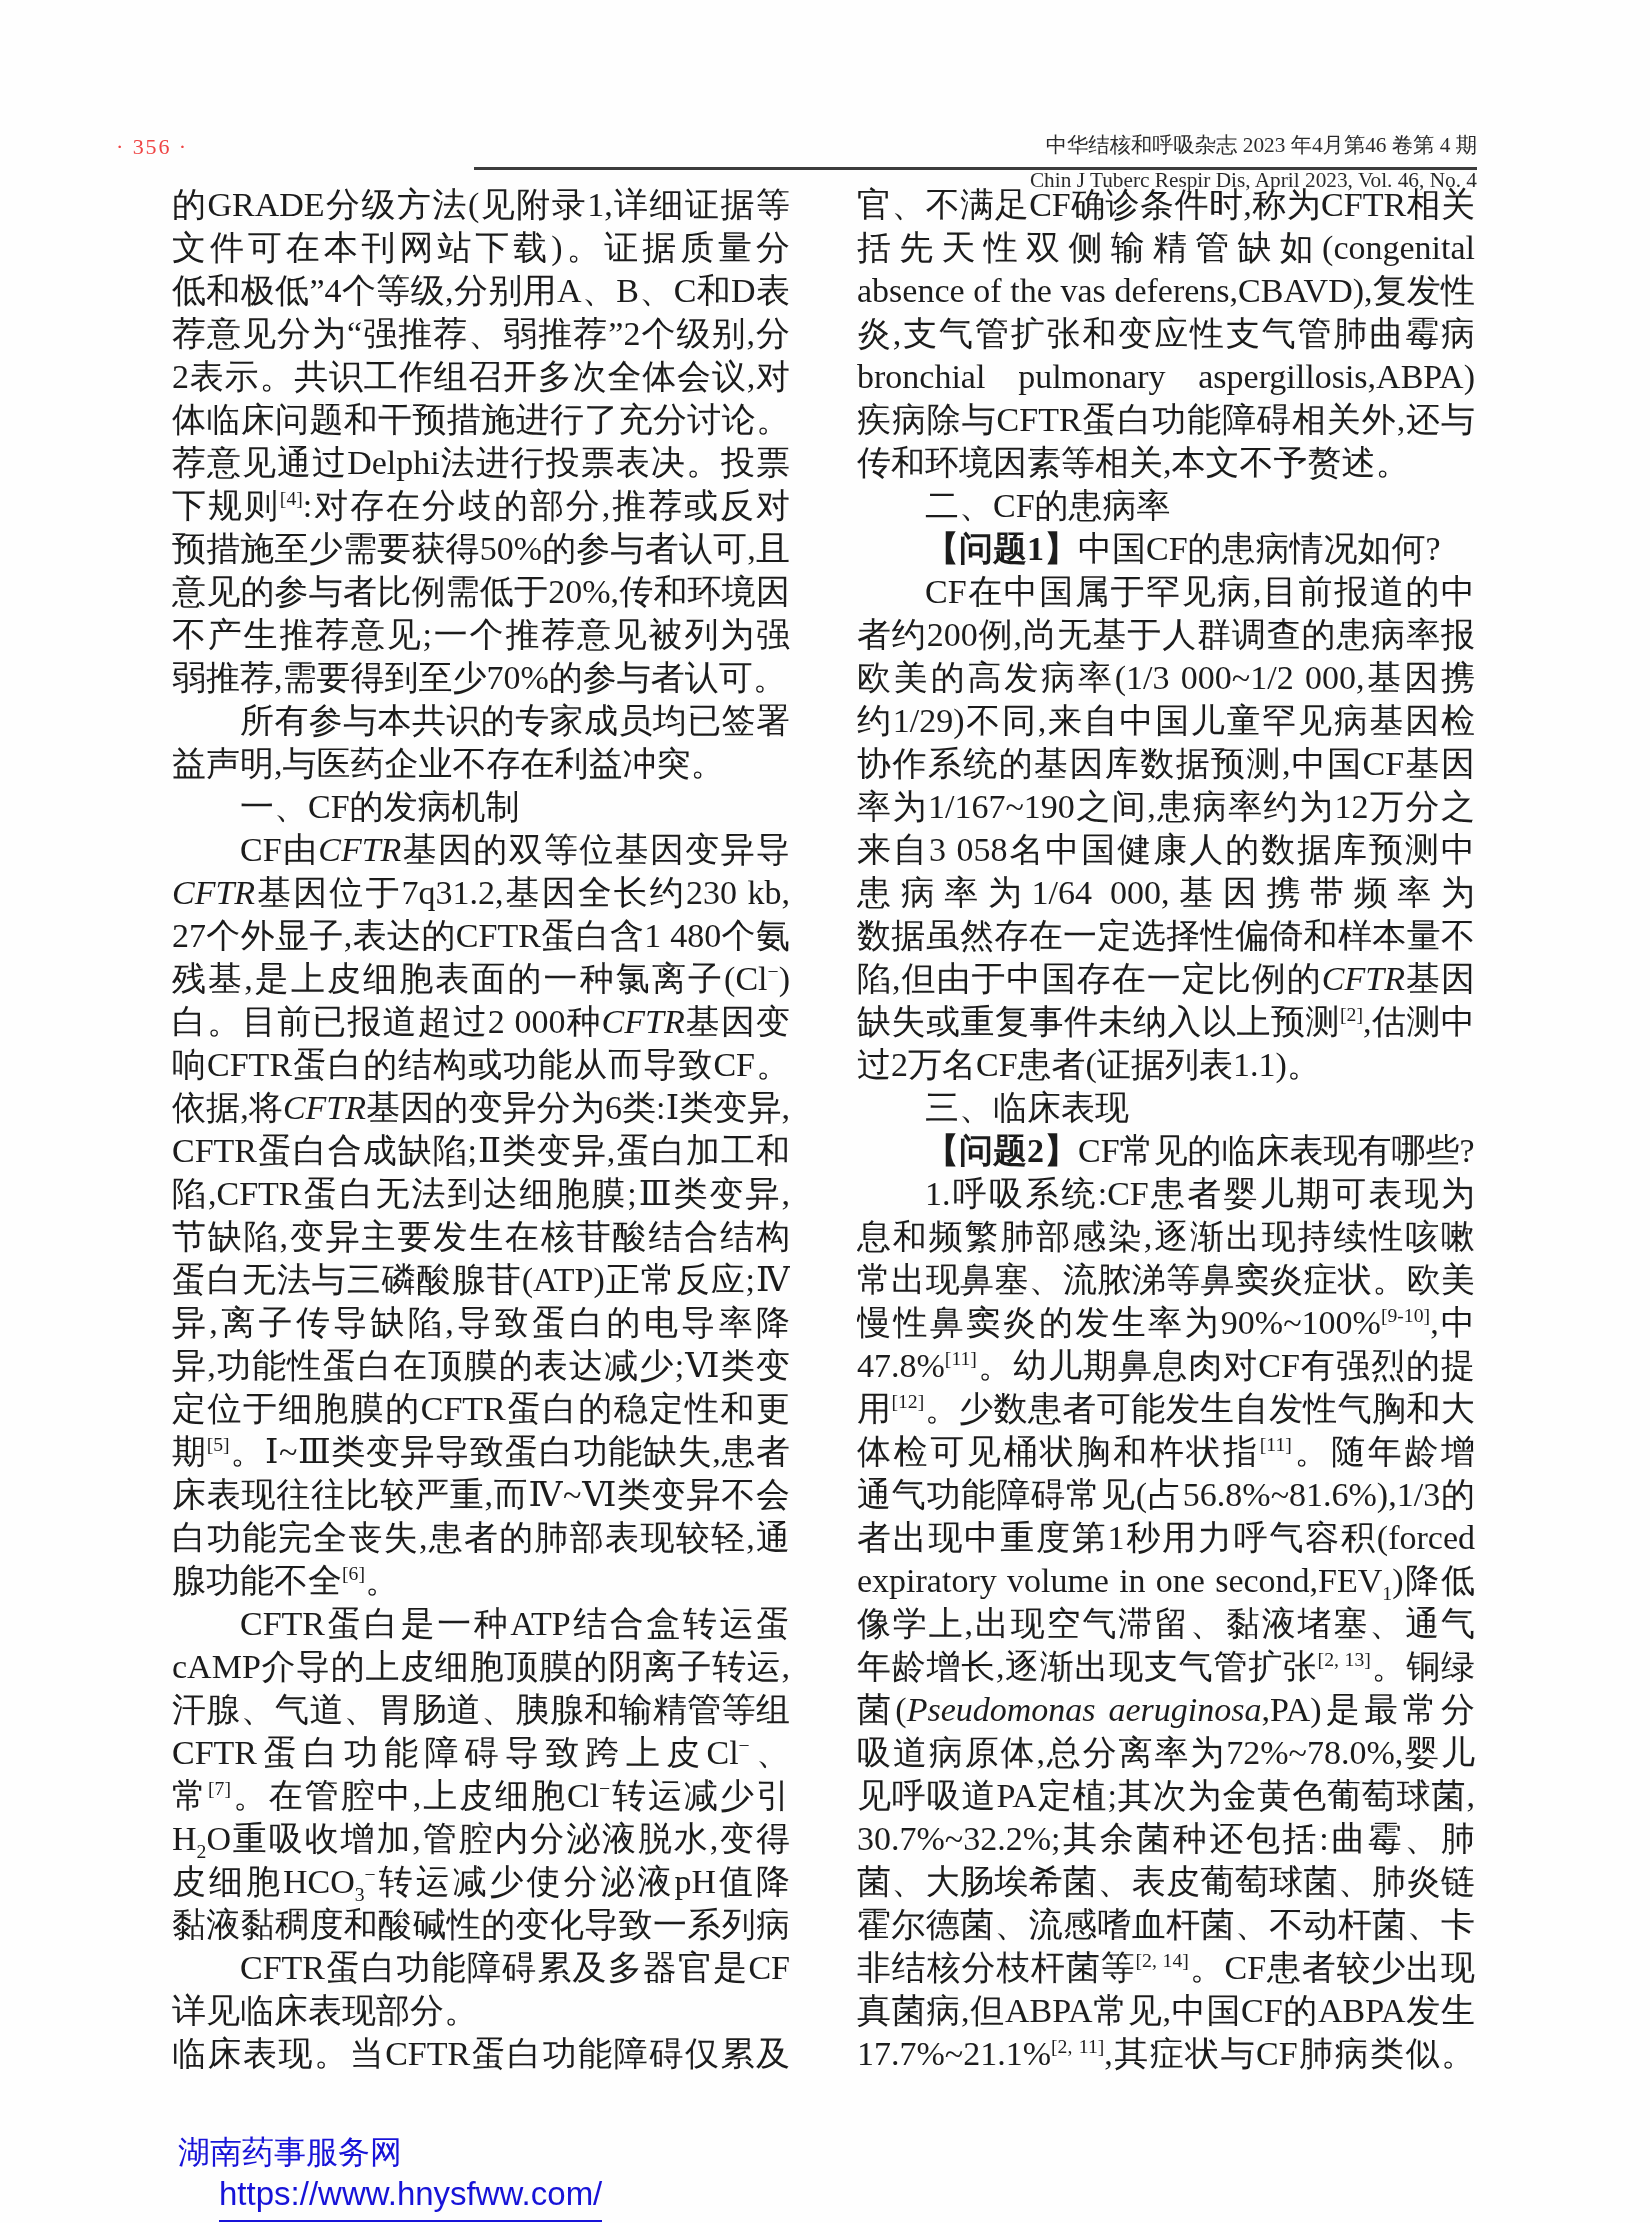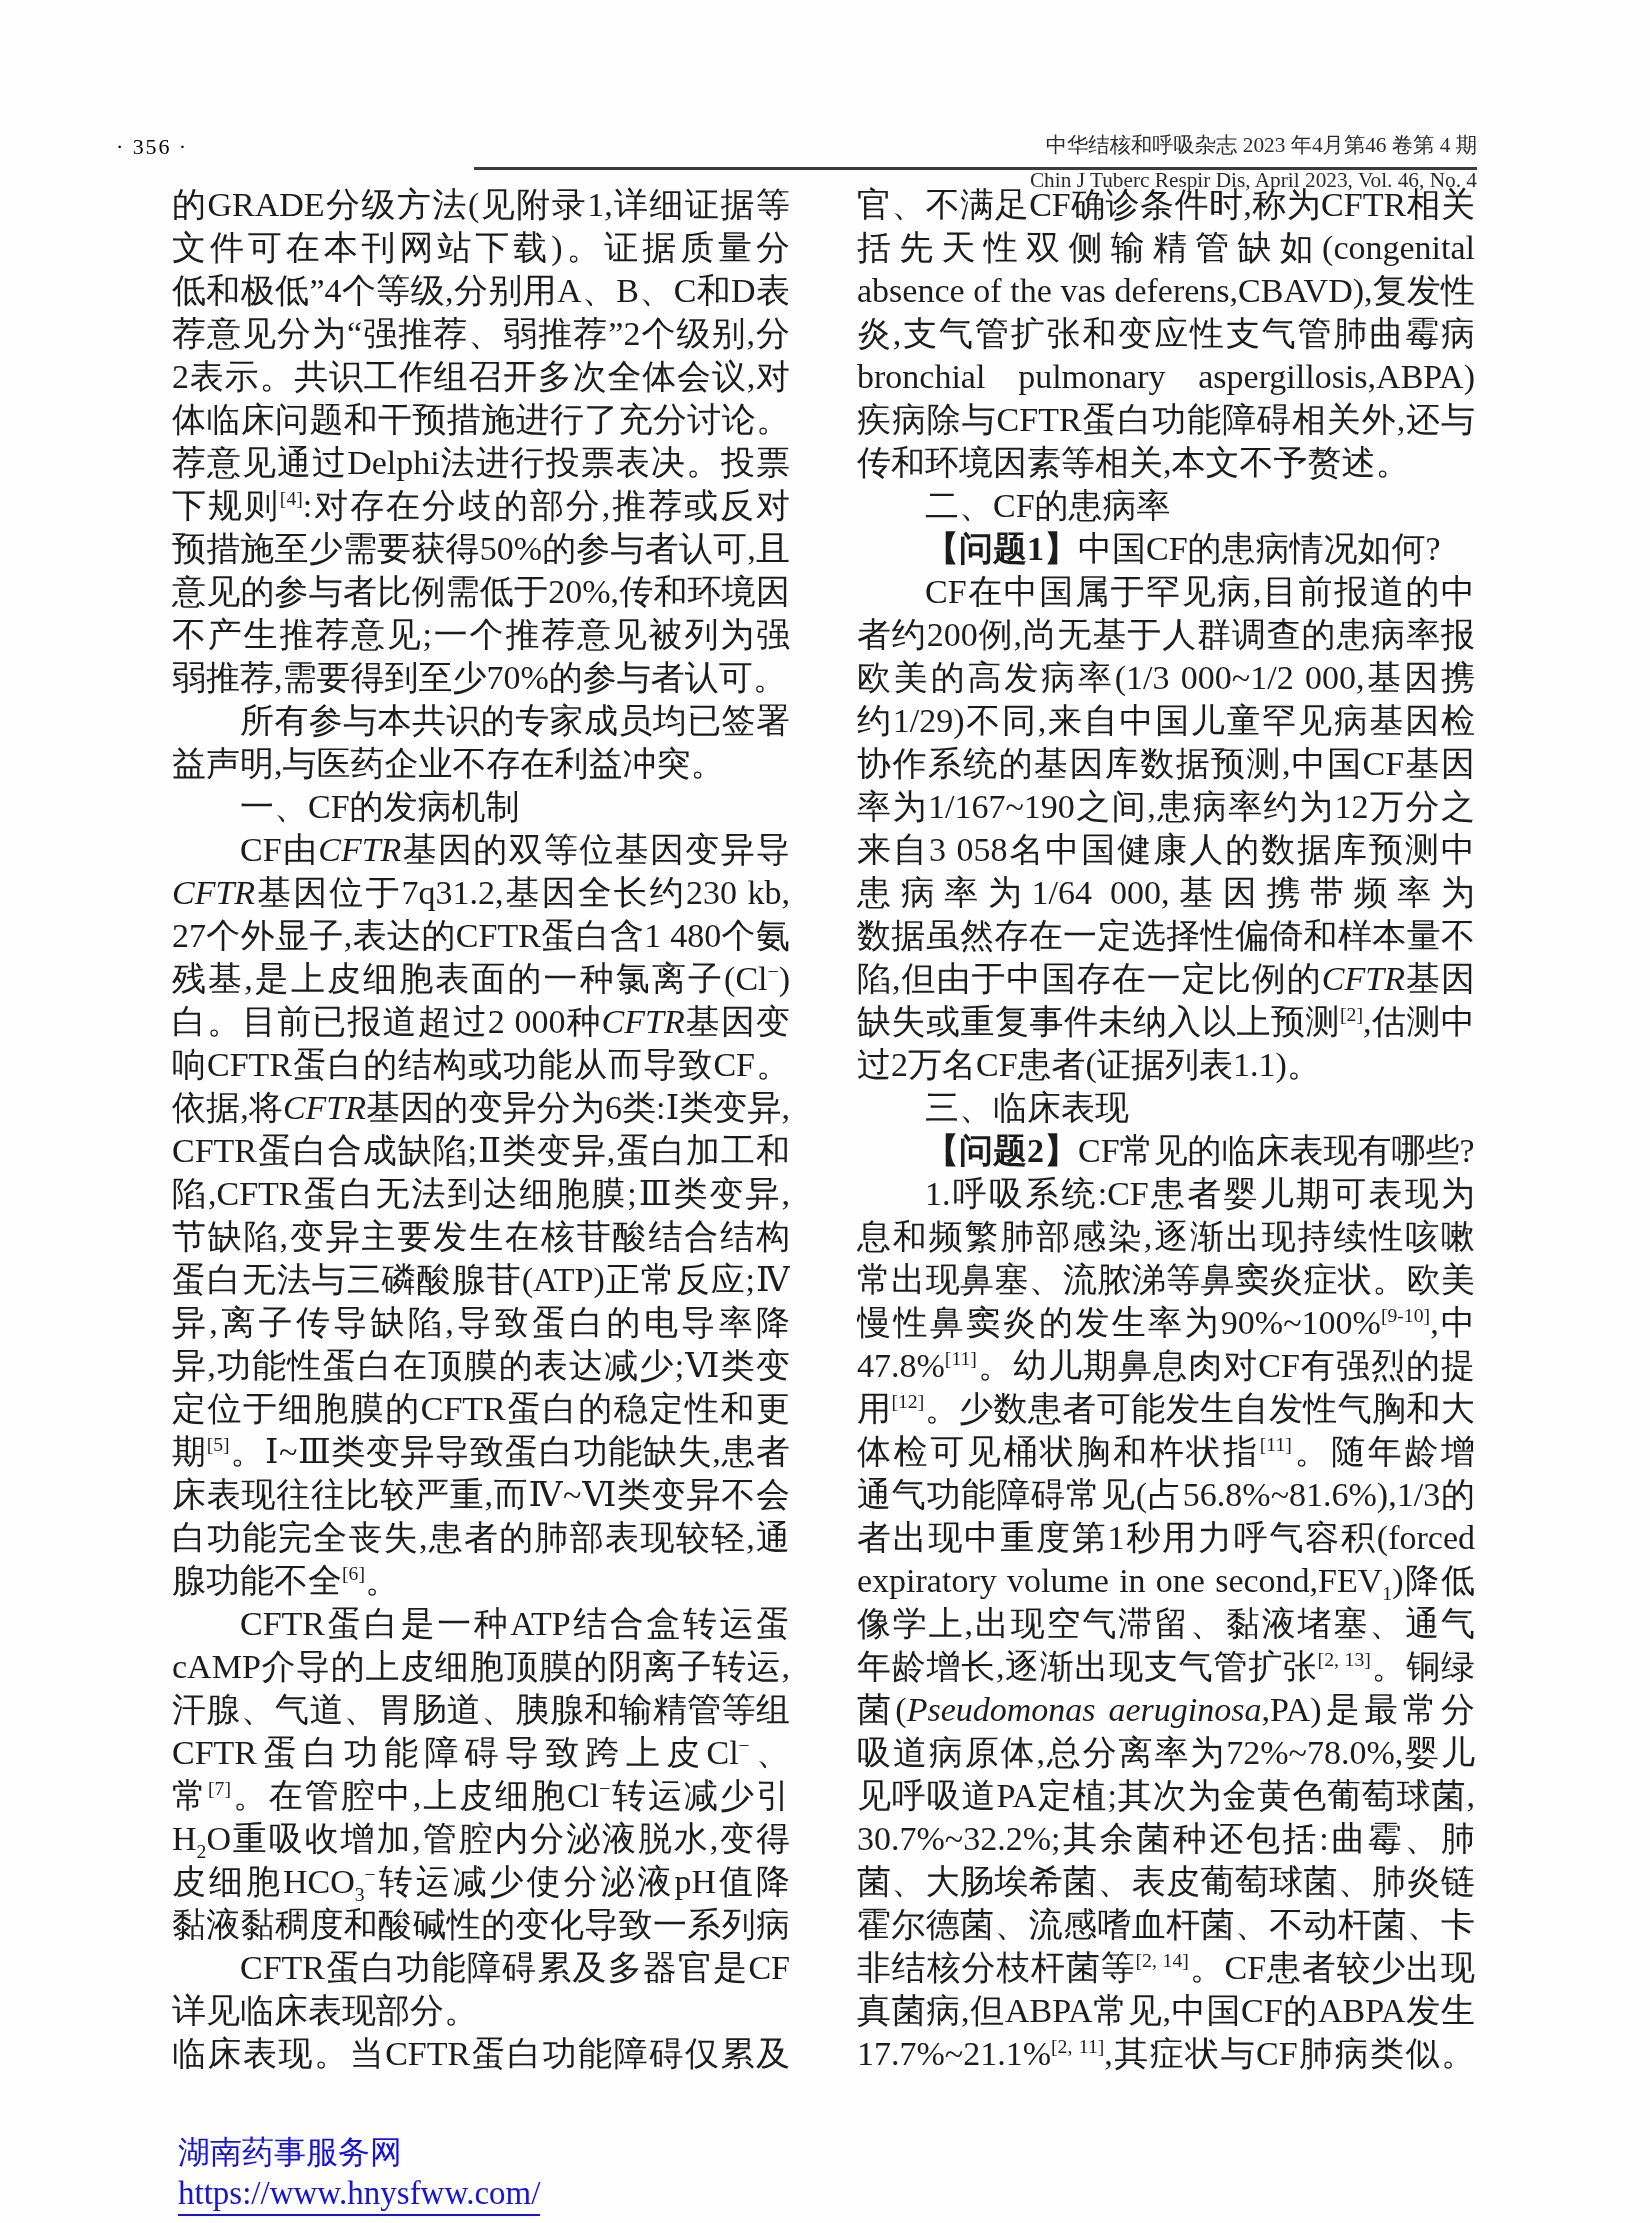--- a/index.html
+++ b/index.html
@@ -14,7 +14,7 @@
   
   .hdr-num{
     position:absolute;left:116px;top:130px;height:33px;
-    font-size:22px;line-height:33px;letter-spacing:1.9px;color:#000000;
+    font-size:22px;line-height:33px;letter-spacing:1.9px;color:#ef4444;
   }
   .hdr-title{
     position:absolute;left:474px;top:128px;width:1003px;height:37px;

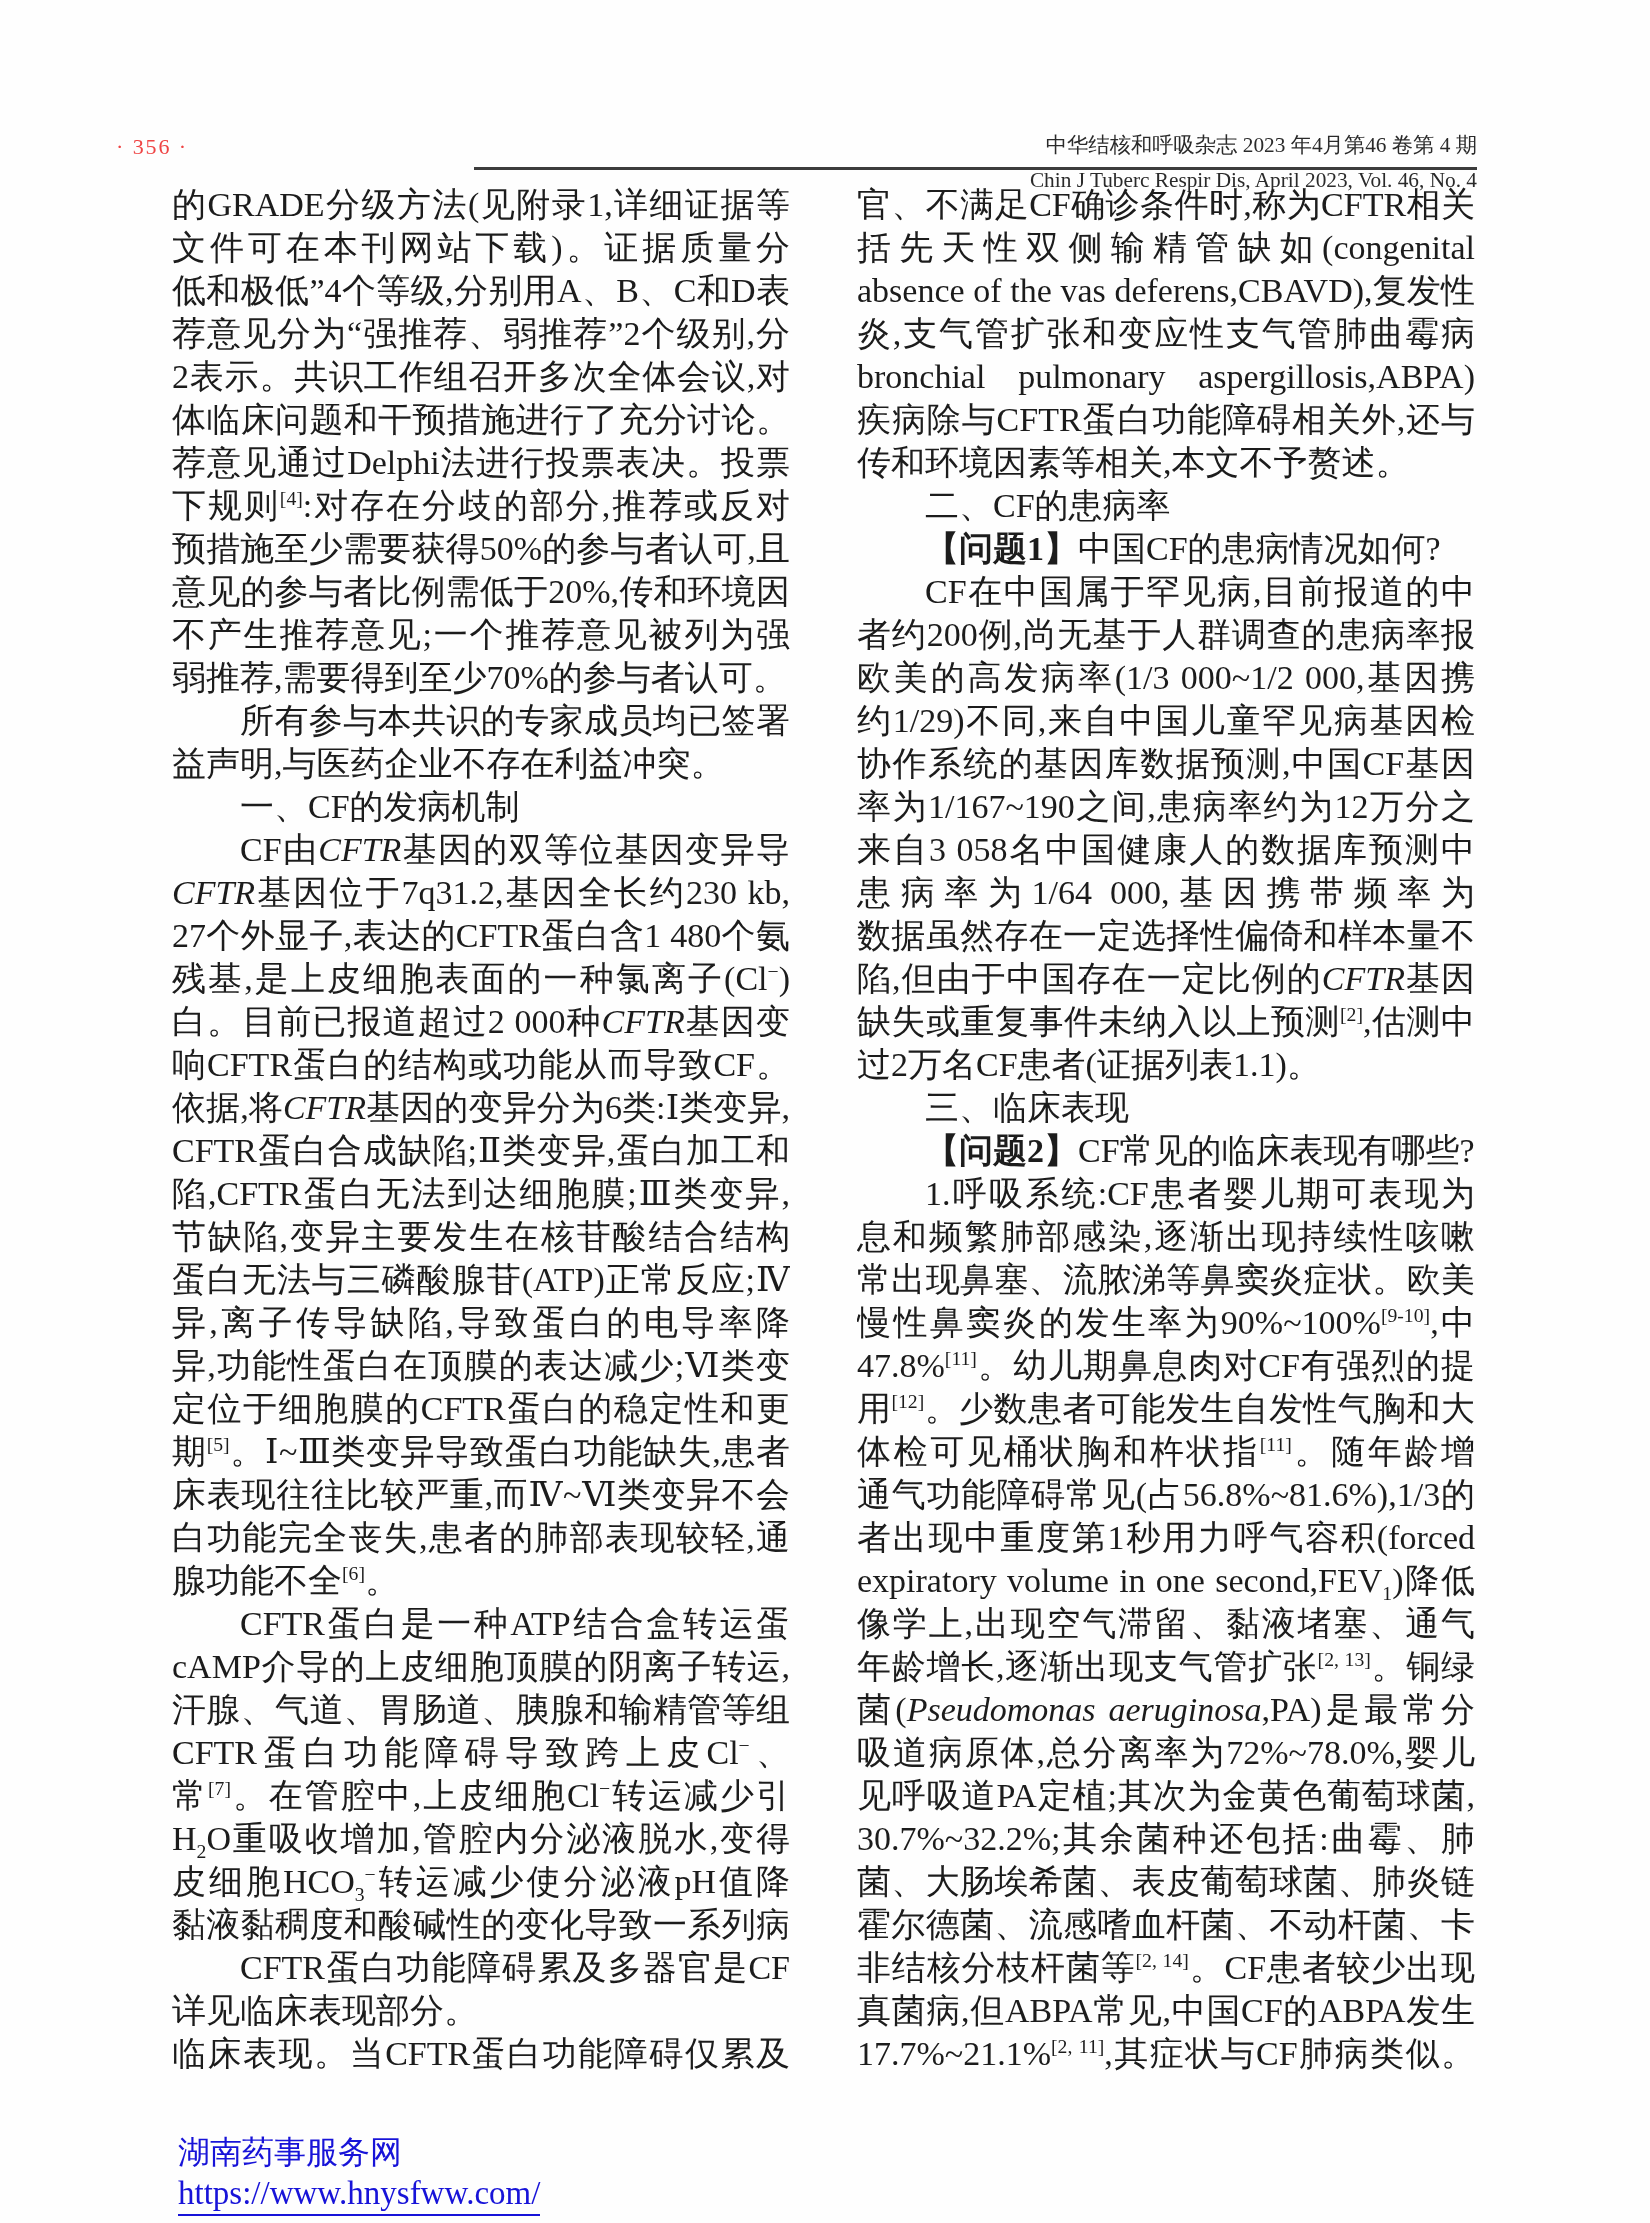--- a/index.html
+++ b/index.html
@@ -53,9 +53,10 @@
   .f-url{
     display:inline-block;
     font-size:33px;line-height:39px;color:#1713d8;
-    font-family:Liberation Serif, serif;
-    border-bottom:2.9px solid #1713d8;padding-bottom:1px;
+    font-family:Liberation Sans, sans-serif;
+    border-bottom:2.9px solid #1713d8;padding-bottom:7px;
     cursor:pointer;
+    margin-left:41px;
   }
 </style>
 </head>

